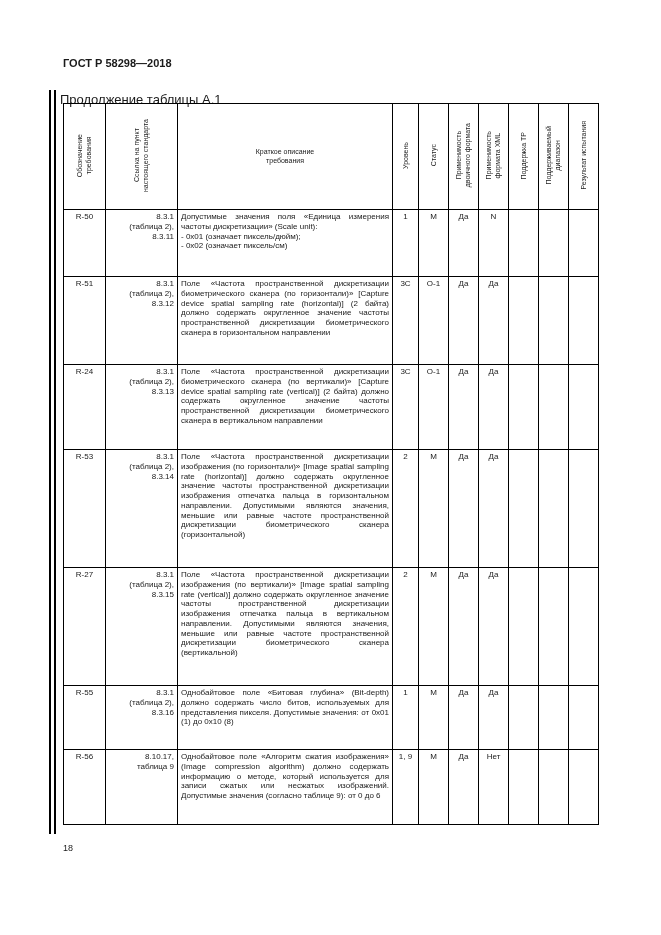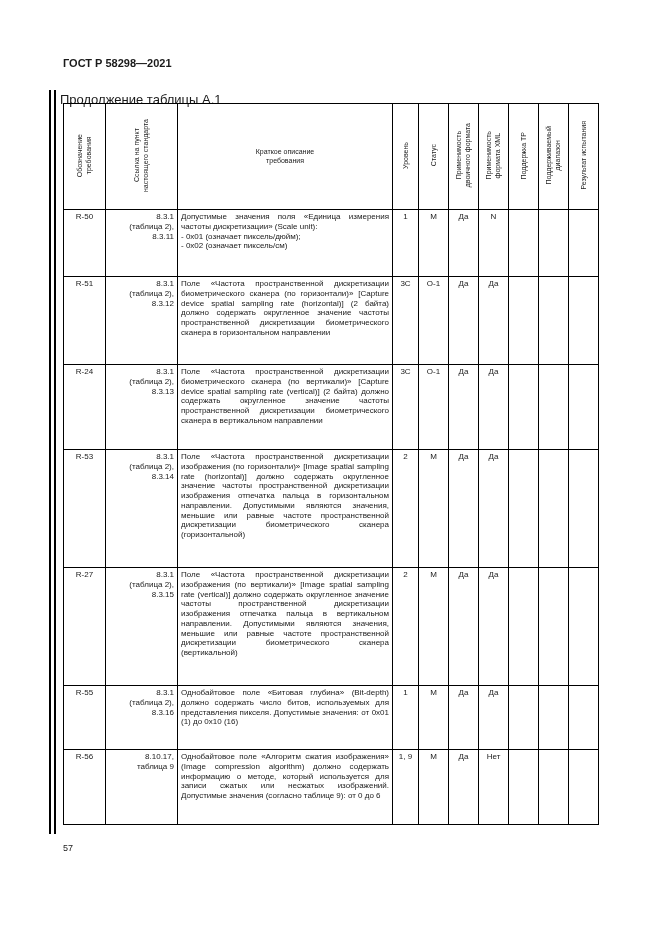--- a/index.html
+++ b/index.html
@@ -91,7 +91,7 @@
 
 <div class="page">
 
-  <div class="doc-header">ГОСТ Р 58298—2021</div>
+  <div class="doc-header">ГОСТ Р 58298—2018</div>
 
   <div class="table-caption">Продолжение таблицы А.1</div>
 

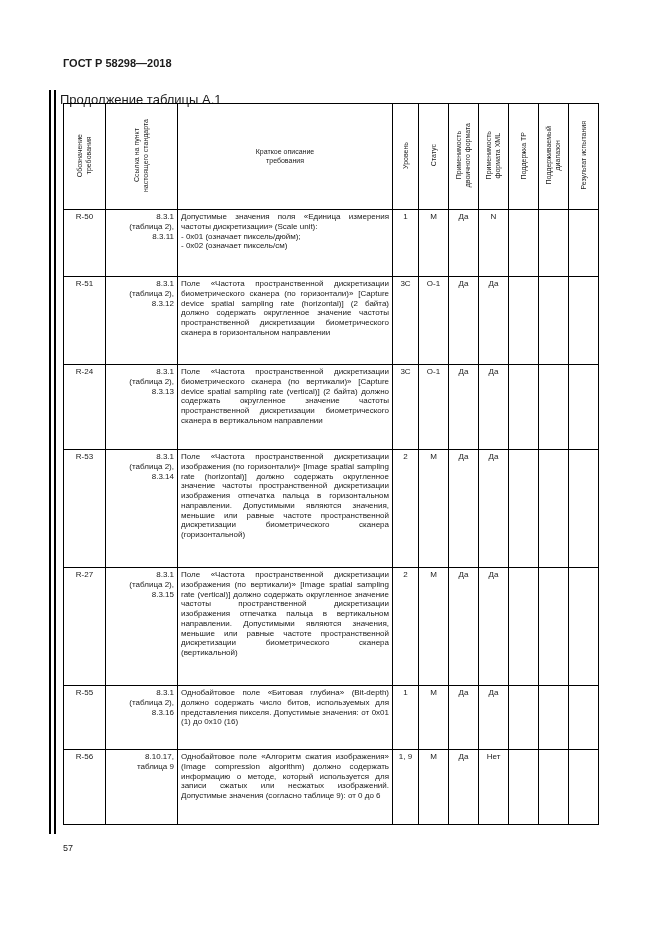--- a/index.html
+++ b/index.html
@@ -208,7 +208,7 @@
     <td class="c-ref">8.3.1
 (таблица 2),
 8.3.16</td>
-    <td class="c-desc">Однобайтовое поле «Битовая глубина» (Bit-depth) должно содержать число битов, используемых для представления пикселя. Допустимые значения: от 0x01 (1) до 0x10 (16)</td>
+    <td class="c-desc">Однобайтовое поле «Битовая глубина» (Bit-depth) должно содержать число битов, используемых для представления пикселя. Допустимые значения: от 0x01 (1) до 0x10 (8)</td>
     <td class="c-val">1</td>
     <td class="c-val">М</td>
     <td class="c-val">Да</td>

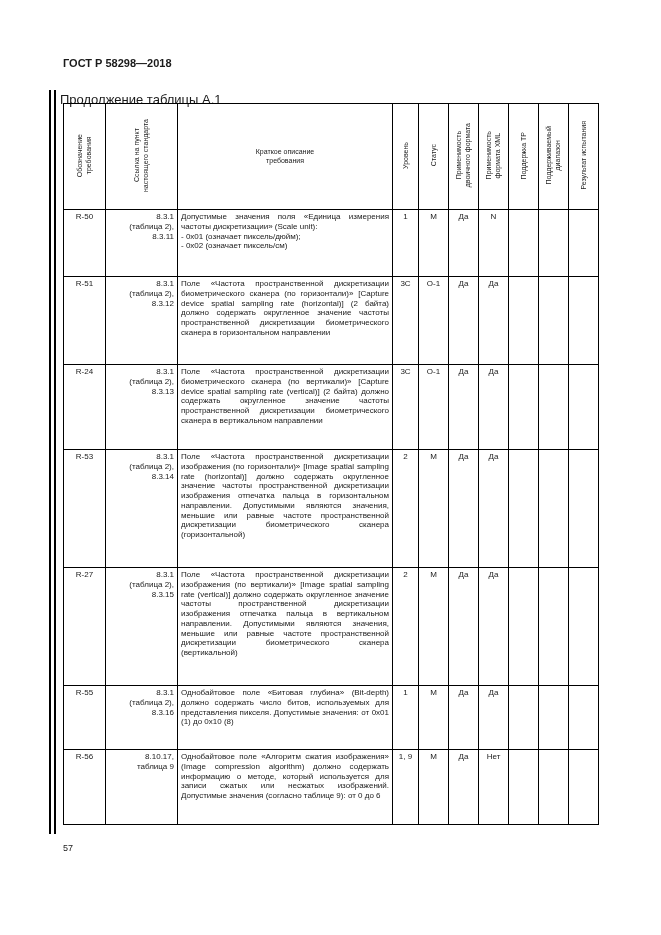--- a/index.html
+++ b/index.html
@@ -233,7 +233,7 @@
       </tbody>
   </table>
 
-  <div class="page-number">57</div>
+  <div class="page-number">18</div>
 
 </div>
 

